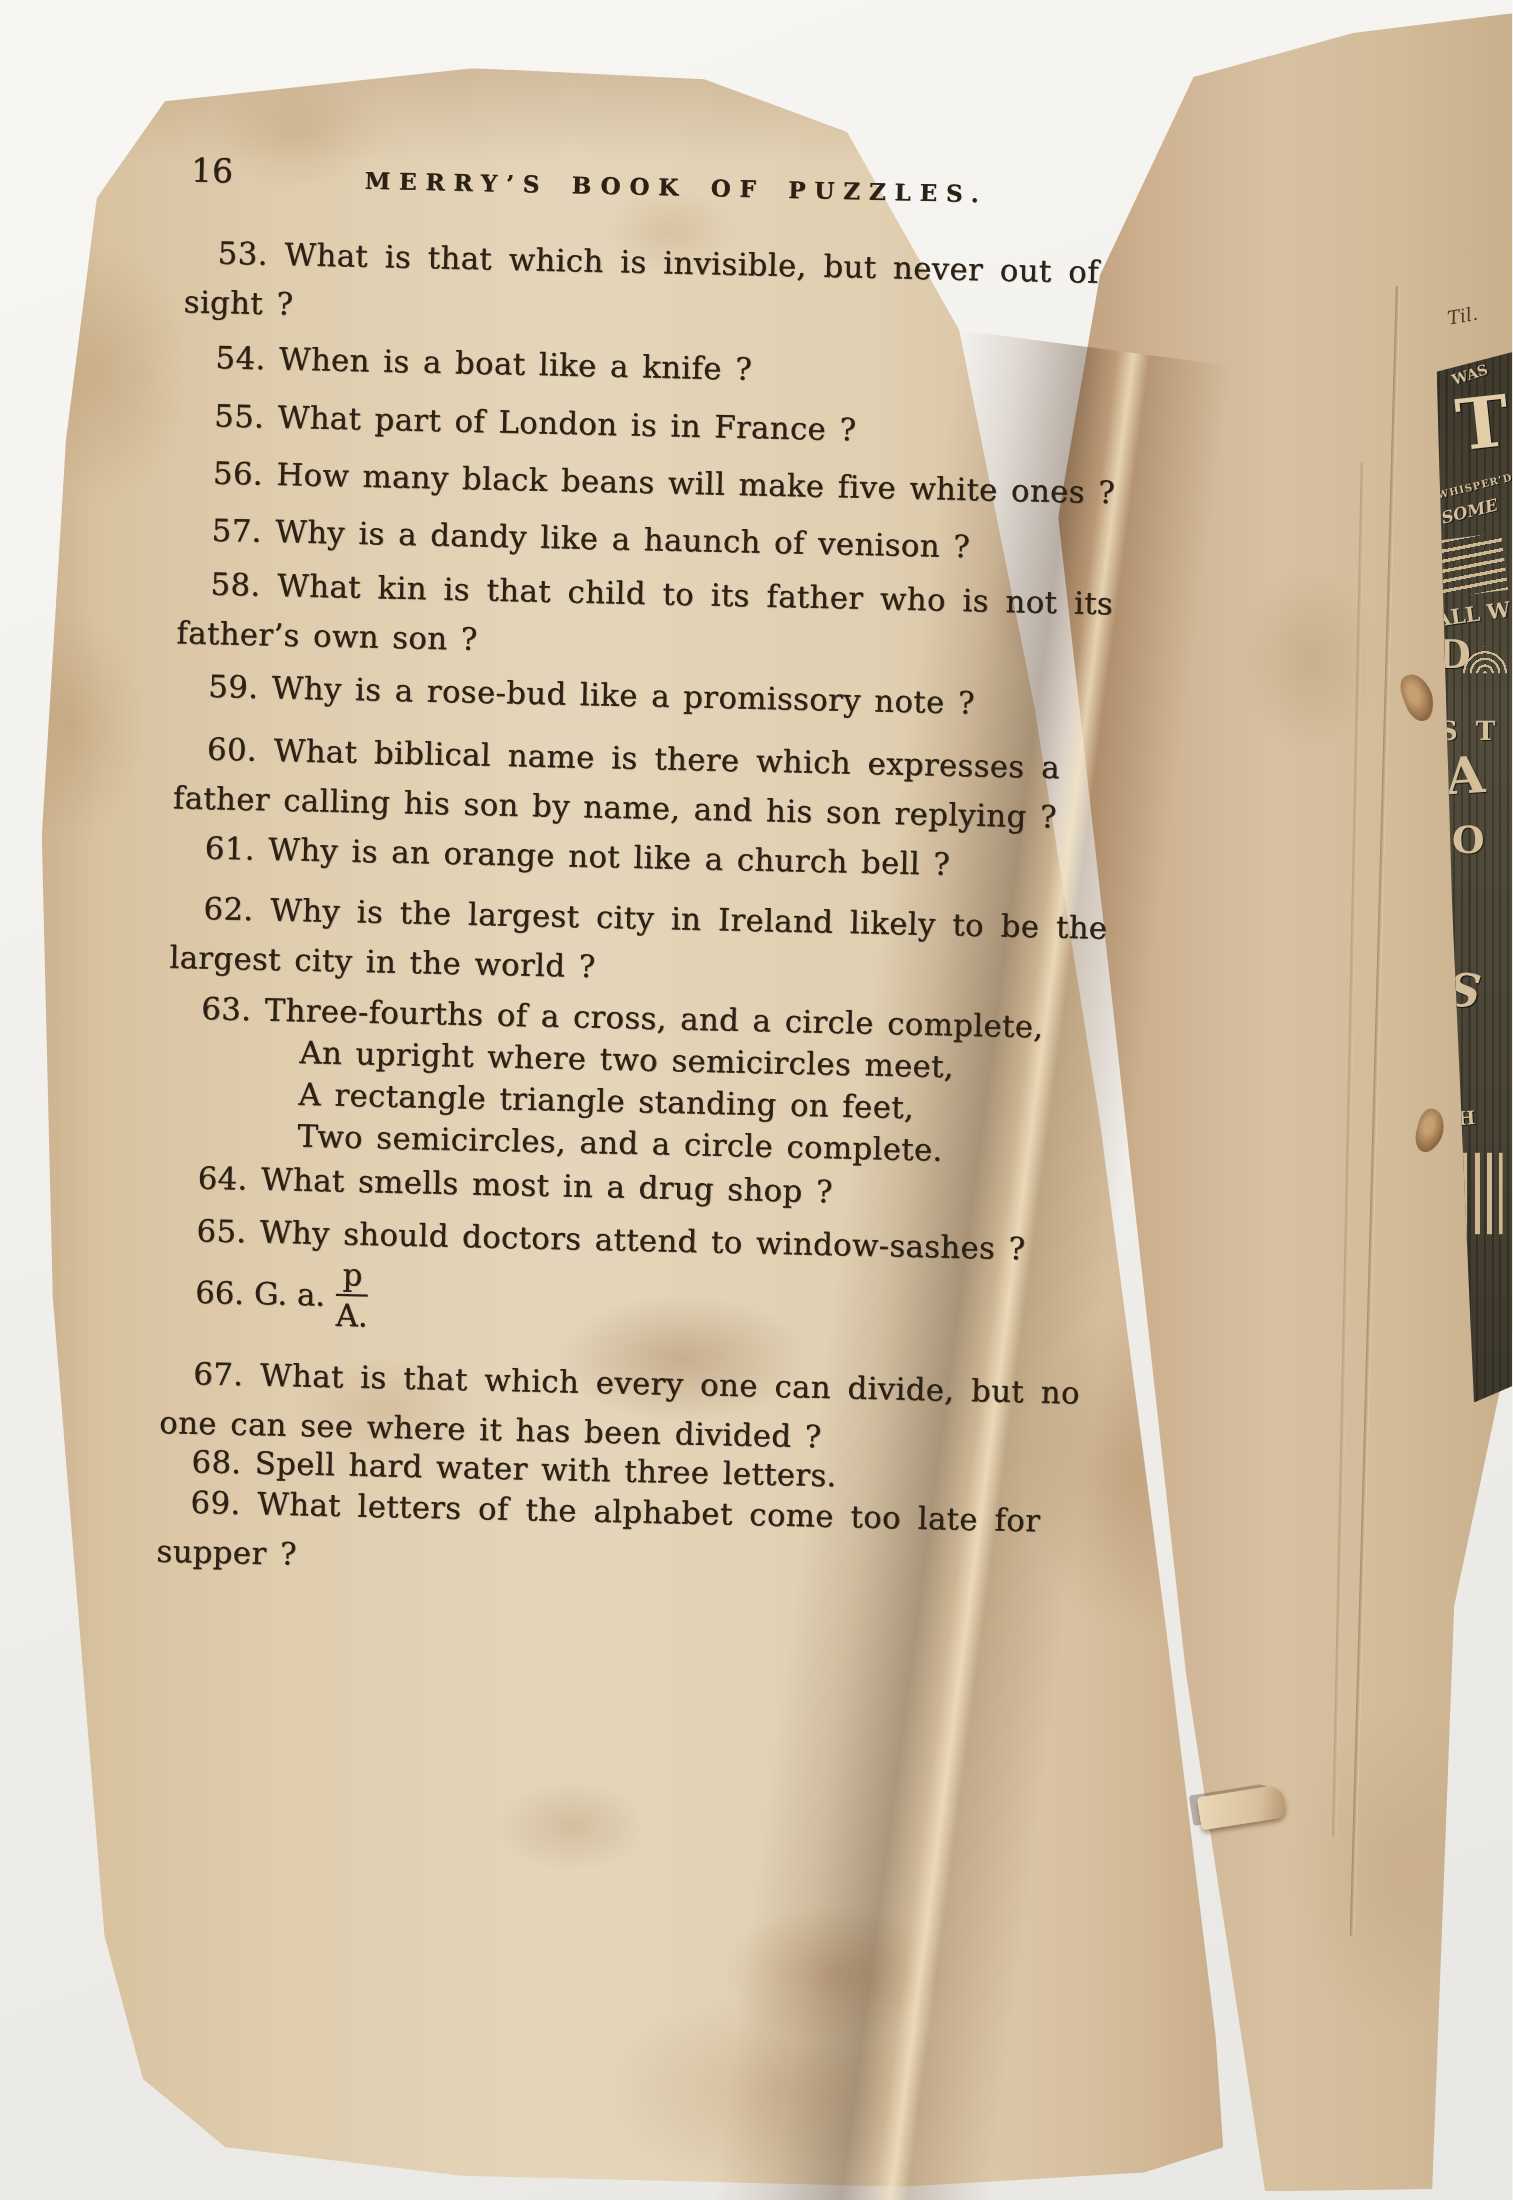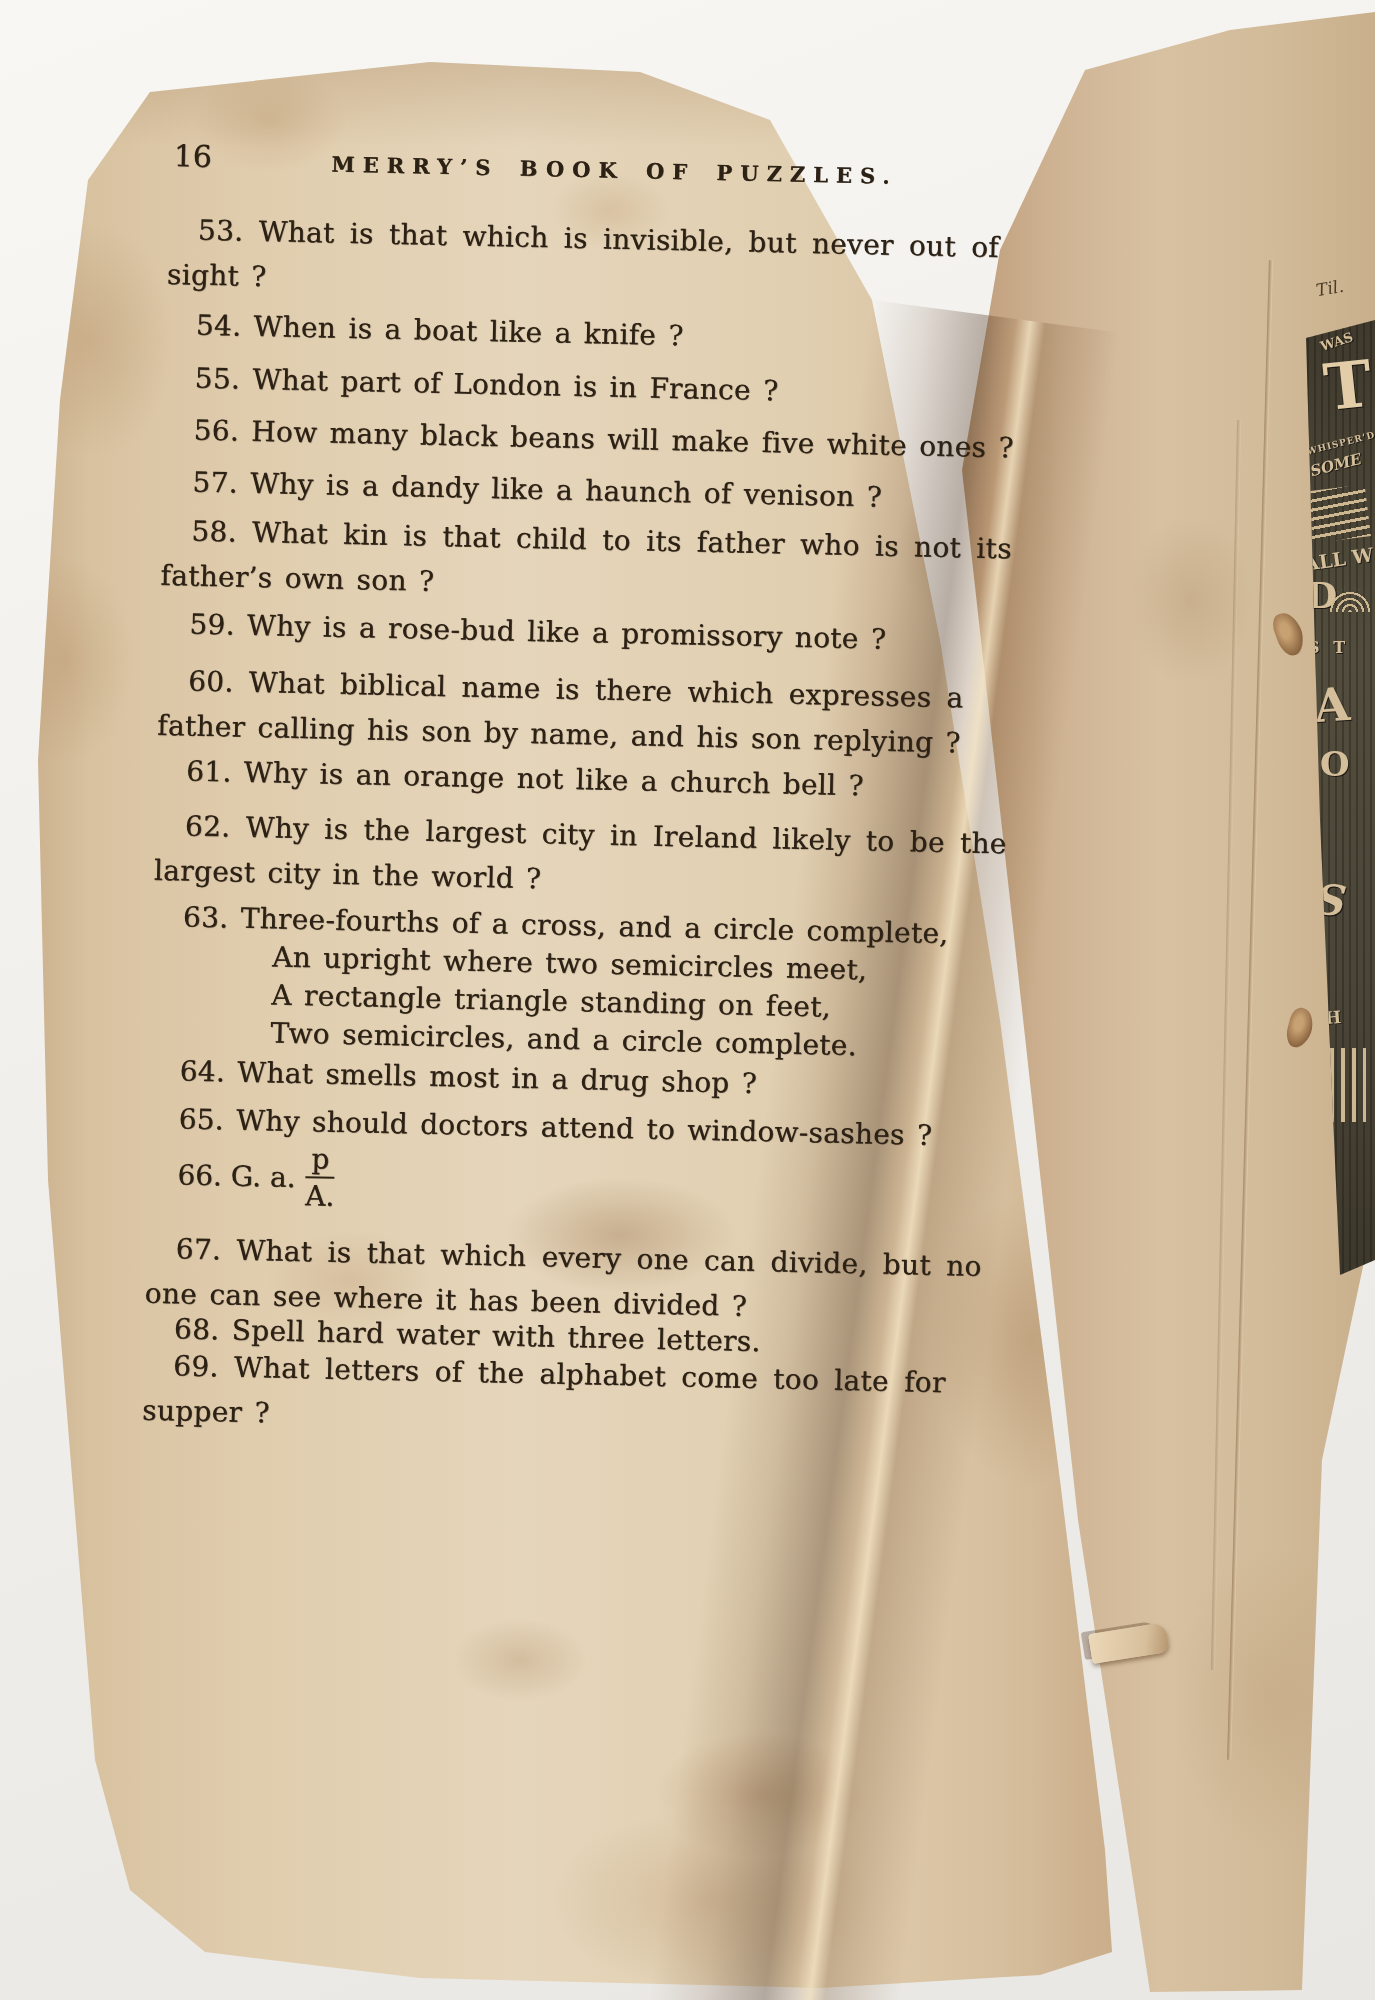--- a/index.html
+++ b/index.html
@@ -53,7 +53,7 @@
   #eng-d{top:254px;left:6px;font-size:36px;}
   #eng-dome{top:268px;left:28px;width:44px;height:24px;border-radius:44px 44px 0 0;
     background:repeating-radial-gradient(circle at 50% 100%,#cdb791 0 2px,rgba(0,0,0,0) 2px 6px);}
-  #eng-st{top:318px;left:8px;font-size:16px;letter-spacing:4px;}
+  #eng-st{top:330px;left:8px;font-size:24px;letter-spacing:4px;}
   #eng-a{top:358px;left:14px;font-size:46px;transform:rotate(-4deg);}
   #eng-o{top:424px;left:20px;font-size:34px;}
   #eng-scurl{top:556px;left:16px;font-size:42px;font-style:italic;transform:rotate(6deg);}

